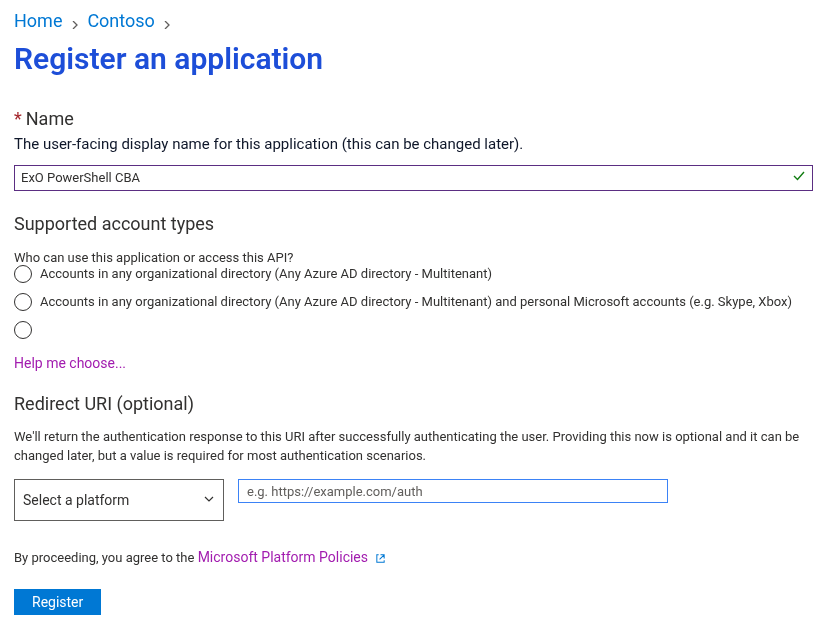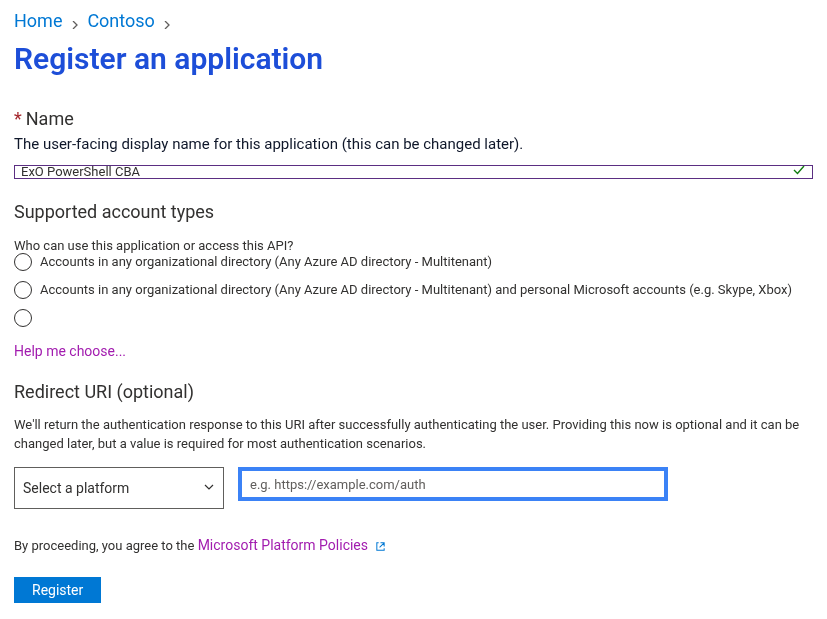--- a/index.html
+++ b/index.html
@@ -48,7 +48,7 @@
       display: flex;
       align-items: center;
       border: 1px solid #5b2e82;
-      height: 14px;
+      height: 26px;
       padding: 0 6px;
       margin-bottom: 22px;
     }

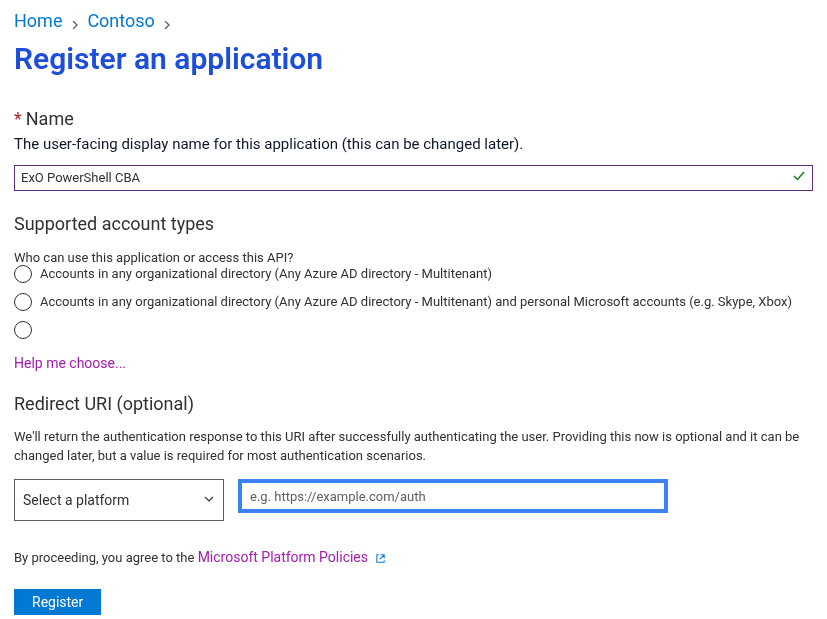--- a/index.html
+++ b/index.html
@@ -123,8 +123,8 @@
     .platform-select .chev { color: #323130; }
     .uri-input {
       width: 430px;
-      height: 34px;
-      border: 4px solid #3b82f6;
+      height: 24px;
+      border: 1px solid #3b82f6;
       padding: 0 8px;
       font-size: 13px;
       font-family: inherit;

